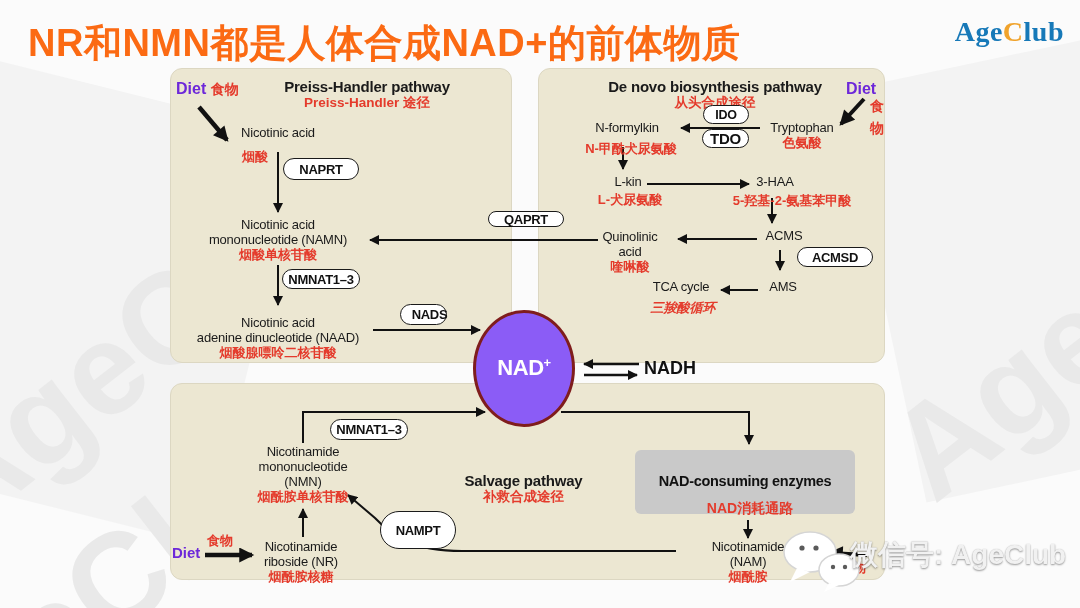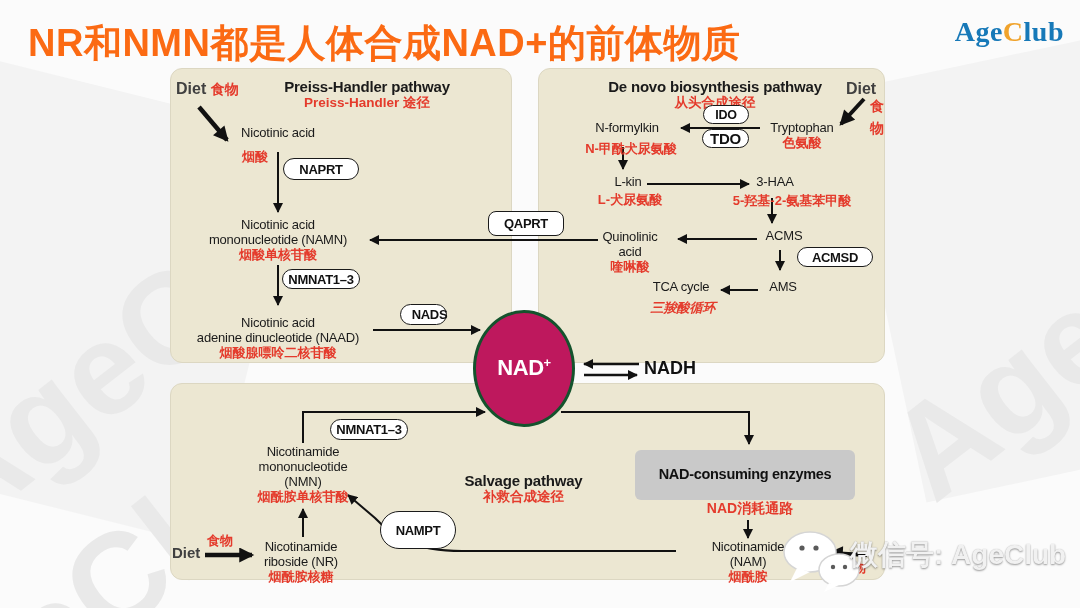--- a/index.html
+++ b/index.html
@@ -41,7 +41,7 @@
   .zh { color:#e43b2c; font-size:13px; font-weight:bold; }
   .ptitle-en { color:#1a1a1a; font-size:15px; font-weight:bold; letter-spacing:-0.2px; }
   .ptitle-zh { color:#e43b2c; font-size:13.5px; font-weight:bold; }
-  .bold-en { font-weight:bold; font-size:16px; color:#404040;margin-top:26px; }
+  .bold-en { font-weight:bold; font-size:16px; color:#6d28d9;margin-top:26px; }
   .pill {
     position:absolute; background:#fff; border:1.6px solid #1a1a1a; border-radius:999px;
     display:flex; align-items:center; justify-content:center;

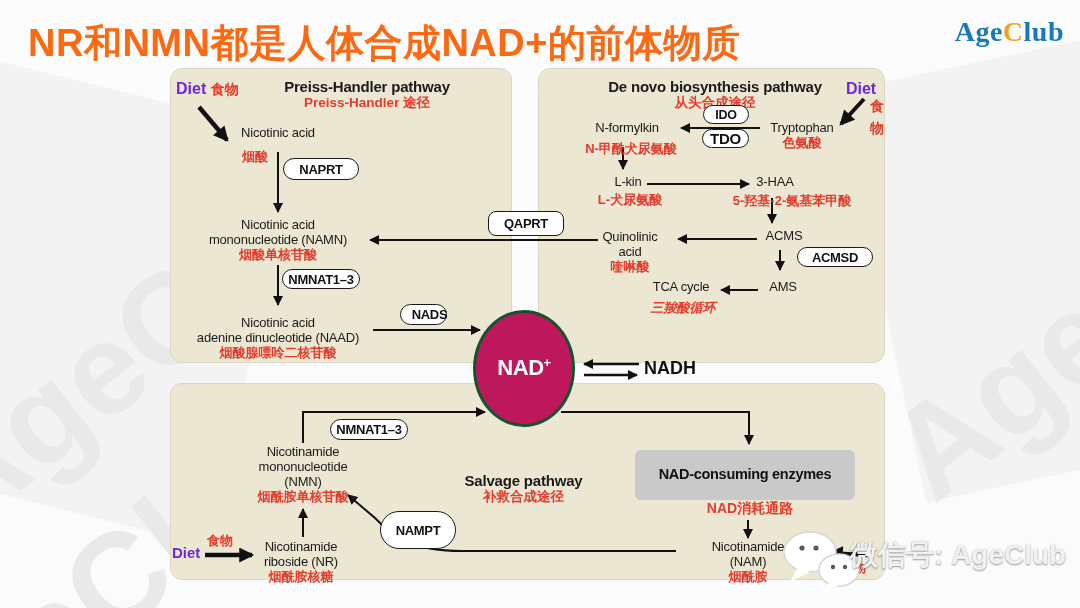--- a/index.html
+++ b/index.html
@@ -155,7 +155,7 @@
   <div class="pill" style="left:230px; top:236px; width:47px; height:21px;padding-left:12px;">
       <span>NADS</span>
     </div>
-  <div class="pill" style="left:318px; top:143px; width:76px; height:25px;border-radius:8px;">
+  <div class="pill" style="left:318px; top:143px; width:76px; height:16px;border-radius:8px;">
       <span>QAPRT</span>
     </div>
 

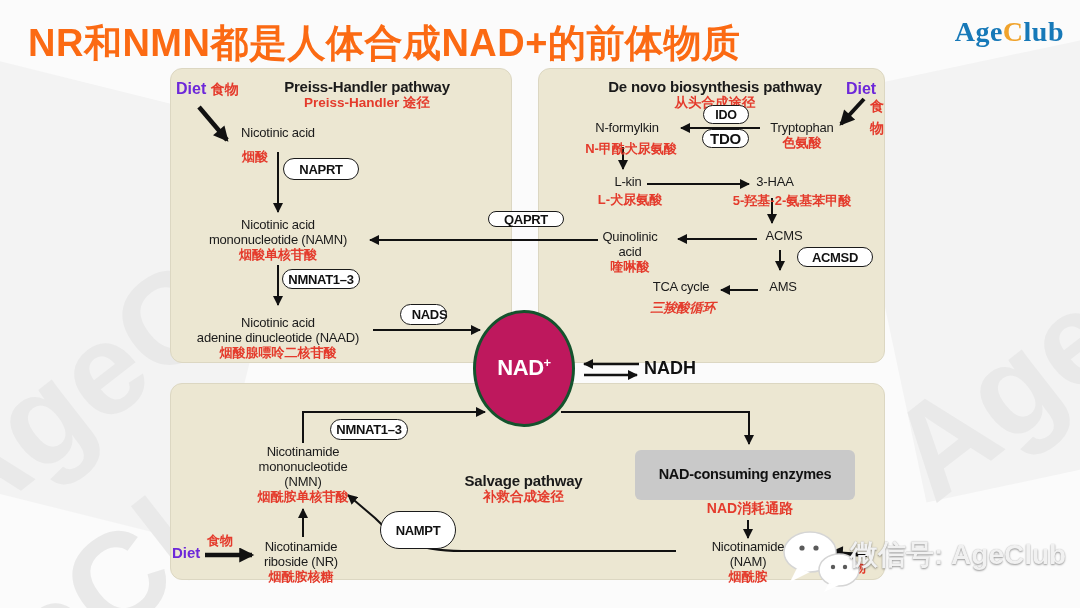--- a/index.html
+++ b/index.html
@@ -49,7 +49,7 @@
   }
   .nad-circle {
     position:absolute; left:303px; top:242px; width:102px; height:117px;
-    background:#be185d; border:3px solid #14532d; border-radius:50%;
+    background:#8b5cf6; border:3px solid #7f1d1d; border-radius:50%;
     display:flex; align-items:center; justify-content:center; z-index:5;
   }
   .nad-circle .lbl { color:#fff; font-size:22px; font-weight:bold; letter-spacing:-0.5px; }

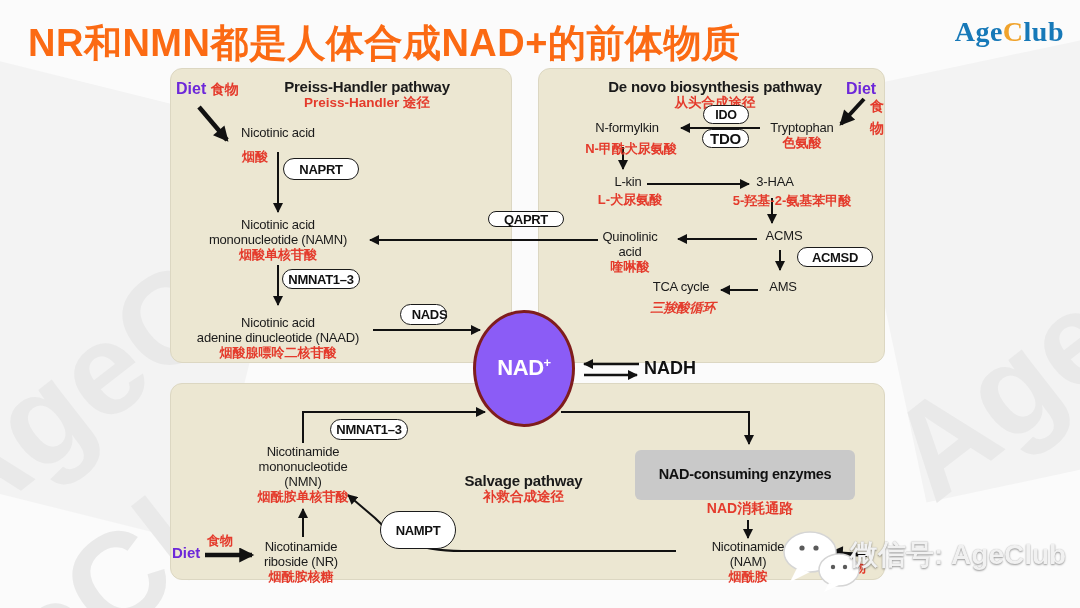--- a/index.html
+++ b/index.html
@@ -56,7 +56,7 @@
   .nad-circle sup { font-size:13px; }
   .nadh { position:absolute; left:474px; top:290px; font-size:18px; font-weight:bold; color:#111; z-index:3; }
   .graybox {
-    position:absolute; left:465px; top:382px; width:220px; height:50px;
+    position:absolute; left:465px; top:382px; width:220px; height:64px;
     background:#c9c9c9; border-radius:6px; display:flex; flex-direction:column;
     align-items:center; justify-content:center; z-index:3;
   }

